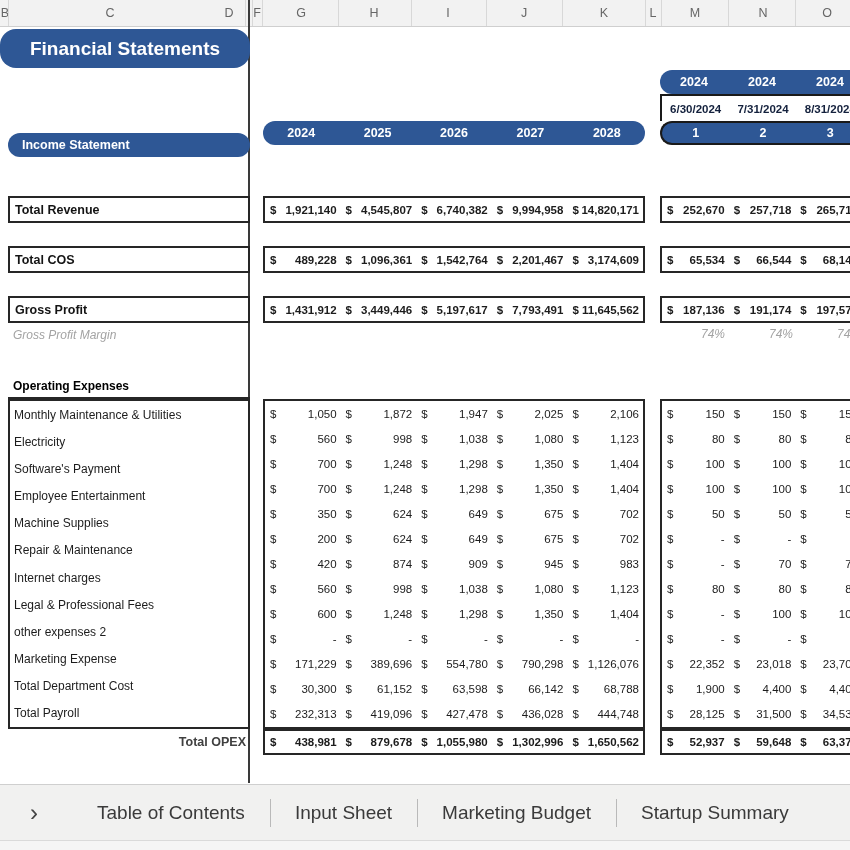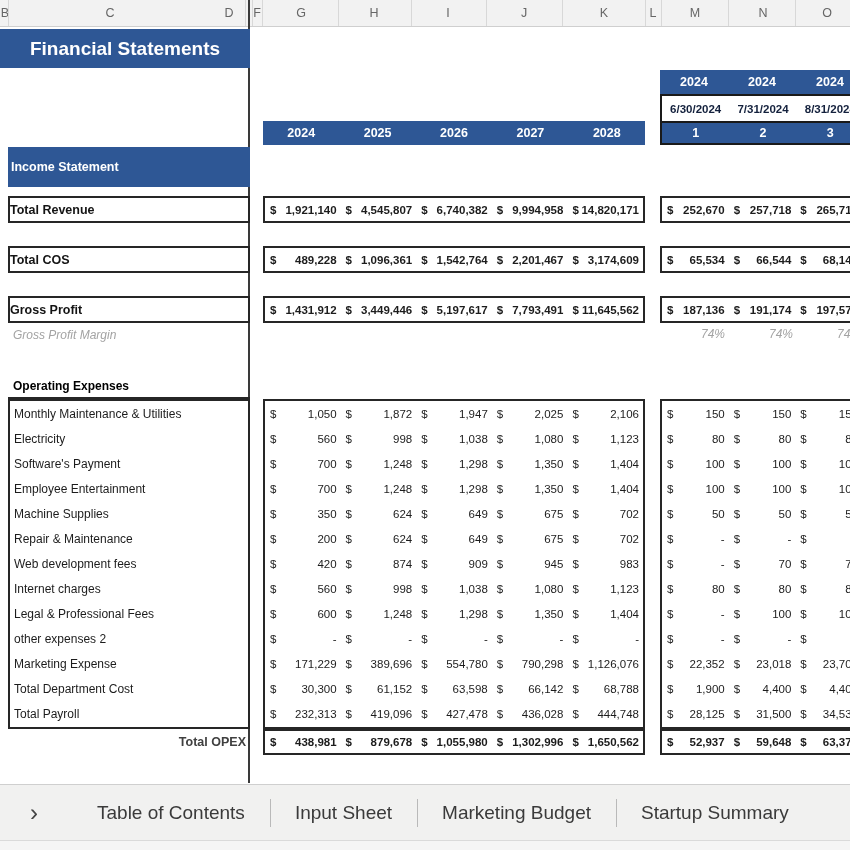--- a/index.html
+++ b/index.html
@@ -30,7 +30,7 @@
   #freeze-v{position:absolute;left:248px;top:0;width:2px;height:783px;background:#3a3a3a;}
 
   
-  .bluebar{background:#2e5795;color:#fff;font-weight:bold;}
+  .bluebar{background:#2e5795;color:#fff;font-weight:bold;border-radius:16px;}
   #title-bar{position:absolute;left:0;top:29px;width:250px;height:39px;display:flex;
              align-items:center;justify-content:center;font-size:19px;}
   #income-bar{position:absolute;left:8px;top:147px;width:242px;height:40px;display:flex;

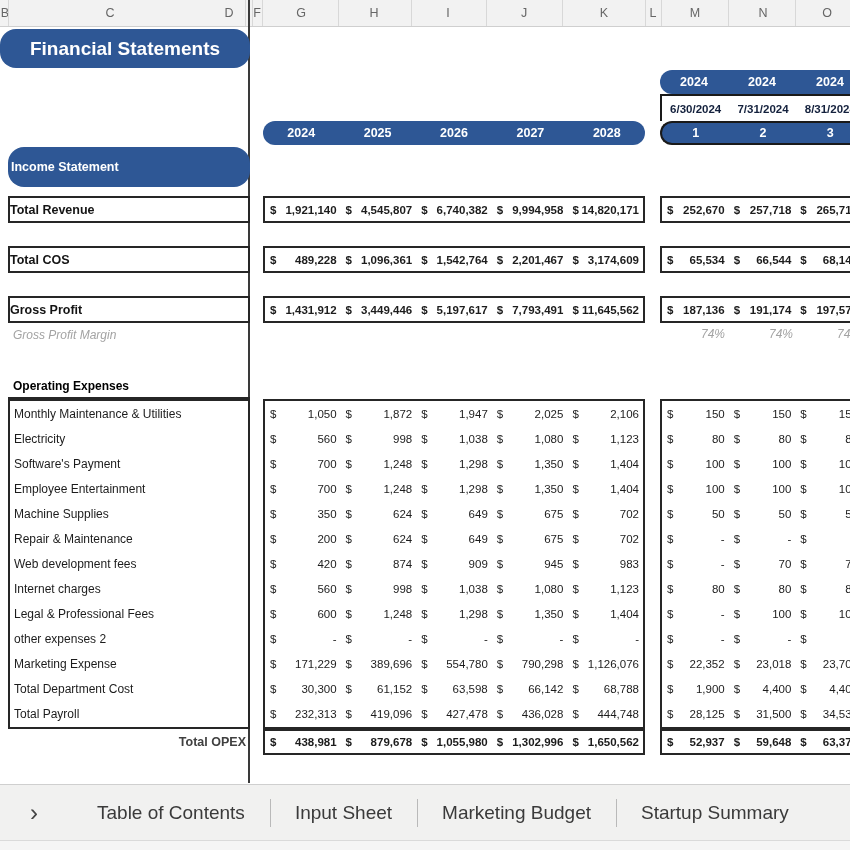--- a/index.html
+++ b/index.html
@@ -33,8 +33,8 @@
   .bluebar{background:#2e5795;color:#fff;font-weight:bold;border-radius:16px;}
   #title-bar{position:absolute;left:0;top:29px;width:250px;height:39px;display:flex;
              align-items:center;justify-content:center;font-size:19px;}
-  #income-bar{position:absolute;left:8px;top:147px;width:242px;height:40px;display:flex;
-              align-items:center;padding-left:3px;box-sizing:border-box;font-size:12.5px;}
+  #income-bar{position:absolute;left:8px;top:133px;width:242px;height:24px;display:flex;
+              align-items:center;padding-left:14px;box-sizing:border-box;font-size:12.5px;}
   #annual-years{position:absolute;left:263px;top:121px;width:382px;height:24px;display:flex;font-size:12.5px;}
   #annual-years .ycell{flex:1;display:flex;align-items:center;justify-content:center;}
   #monthly-years{position:absolute;left:660px;top:70px;width:204px;height:24px;display:flex;font-size:12.5px;}

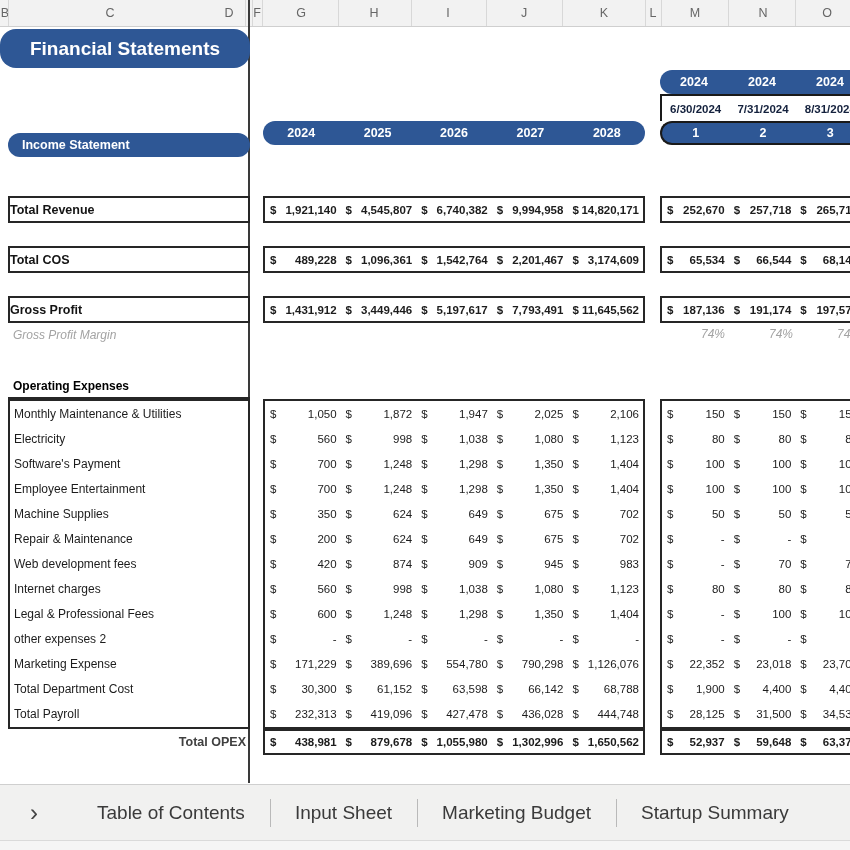--- a/index.html
+++ b/index.html
@@ -53,7 +53,7 @@
         padding:0 4px 0 5px;font-size:11.5px;color:#1c1c1c;overflow:hidden;white-space:nowrap;}
   .bold .cell{font-weight:bold;}
   .lbox{position:absolute;left:8px;width:242px;background:#fff;border:2px solid #262626;
-        box-sizing:border-box;display:flex;align-items:center;
+        box-sizing:border-box;display:flex;align-items:center;padding-left:5px;
         font-size:12.5px;font-weight:bold;color:#141414;}
 
   .band{position:absolute;left:0;top:0;width:850px;height:0;}

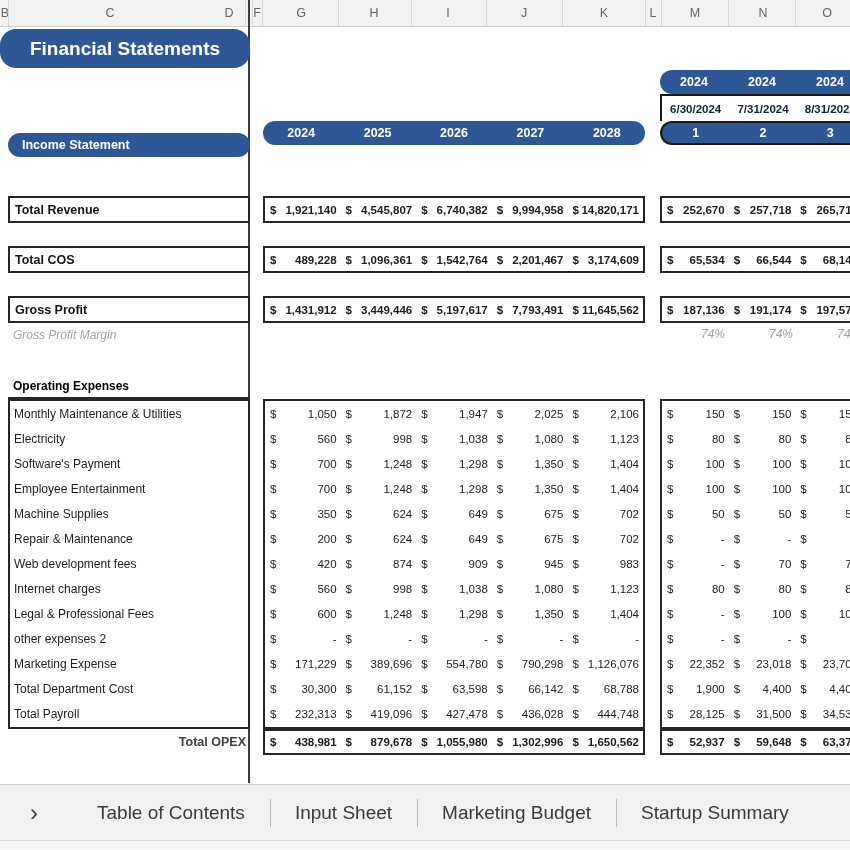--- a/index.html
+++ b/index.html
@@ -323,7 +323,6 @@
       <div class="exp-lrow">Employee Entertainment</div>
       <div class="exp-lrow">Machine Supplies</div>
       <div class="exp-lrow">Repair &amp; Maintenance</div>
-      <div class="exp-lrow">Web development fees</div>
       <div class="exp-lrow">Internet charges</div>
       <div class="exp-lrow">Legal &amp; Professional Fees</div>
       <div class="exp-lrow">other expenses 2</div>

